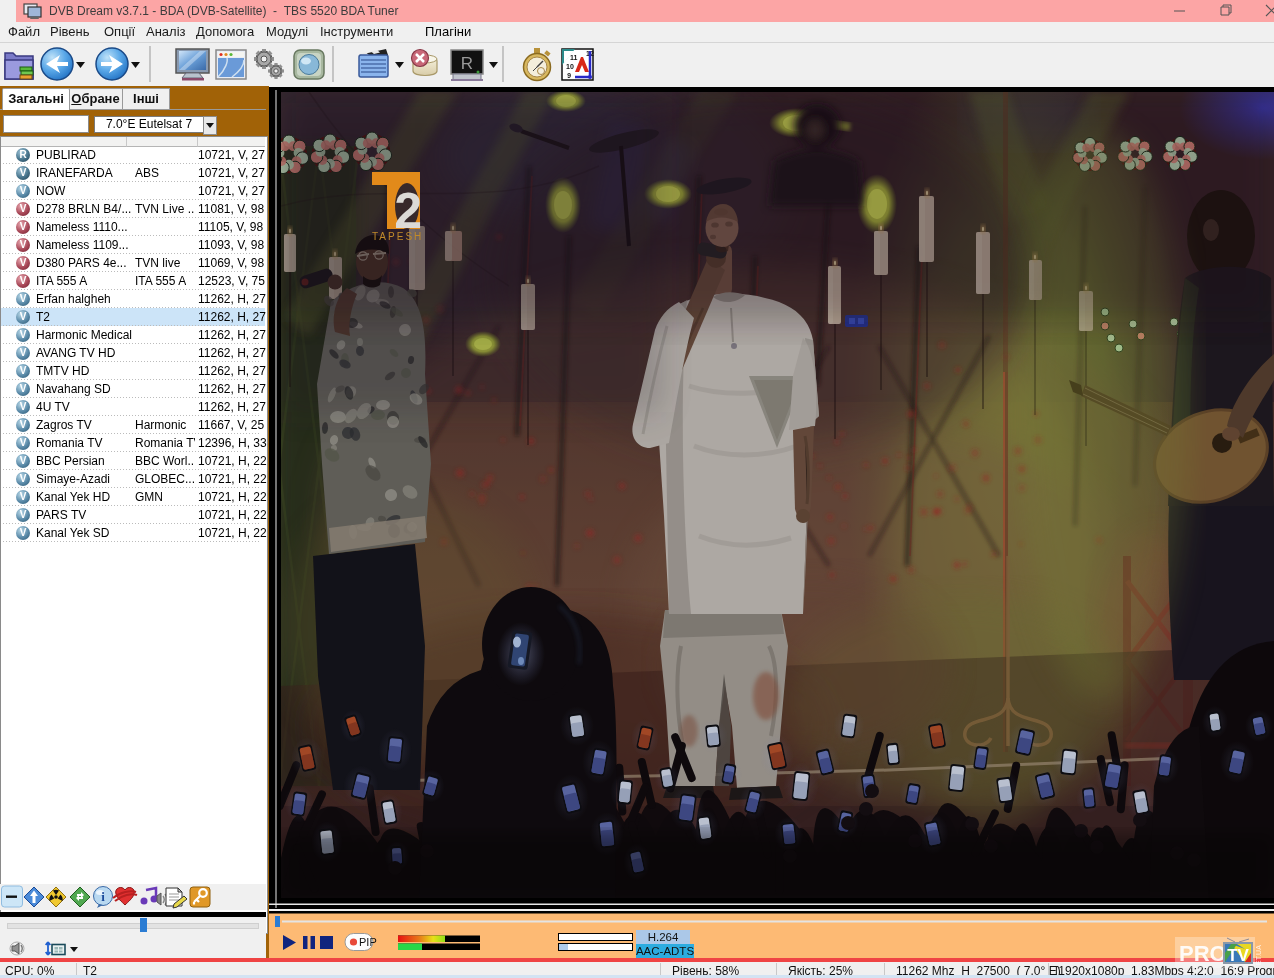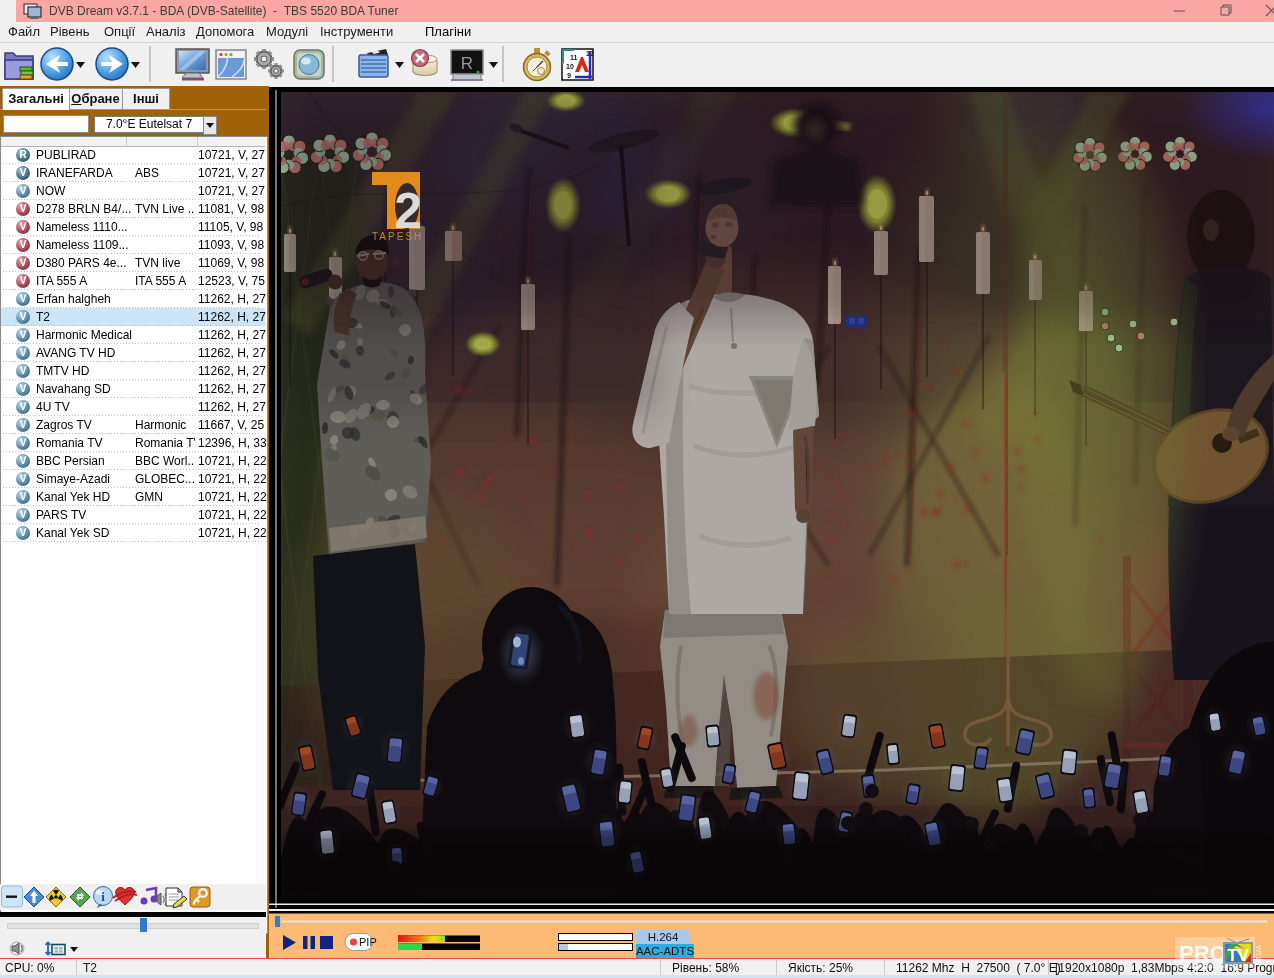--- a/index.html
+++ b/index.html
@@ -58,7 +58,7 @@
   #controls{left:269px;top:911px;width:1005px;height:47px;background:#fdba74;}
   
   #statusbar{left:0;top:958px;width:1274px;height:16px;background:#f0f0f0;
-             border-top:1px solid #ef4444;font-size:12px;color:#111;text-align:right;}
+             border-top:4px solid #ef4444;font-size:12px;color:#111;text-align:right;}
   .ssep{position:absolute;top:1px;width:1px;height:15px;background:#c8c8c8;}
   .stxt{position:absolute;top:2px;white-space:nowrap;}
   #bottomedge{left:0;top:975px;width:1274px;height:3px;background:#d3e3f3;}

